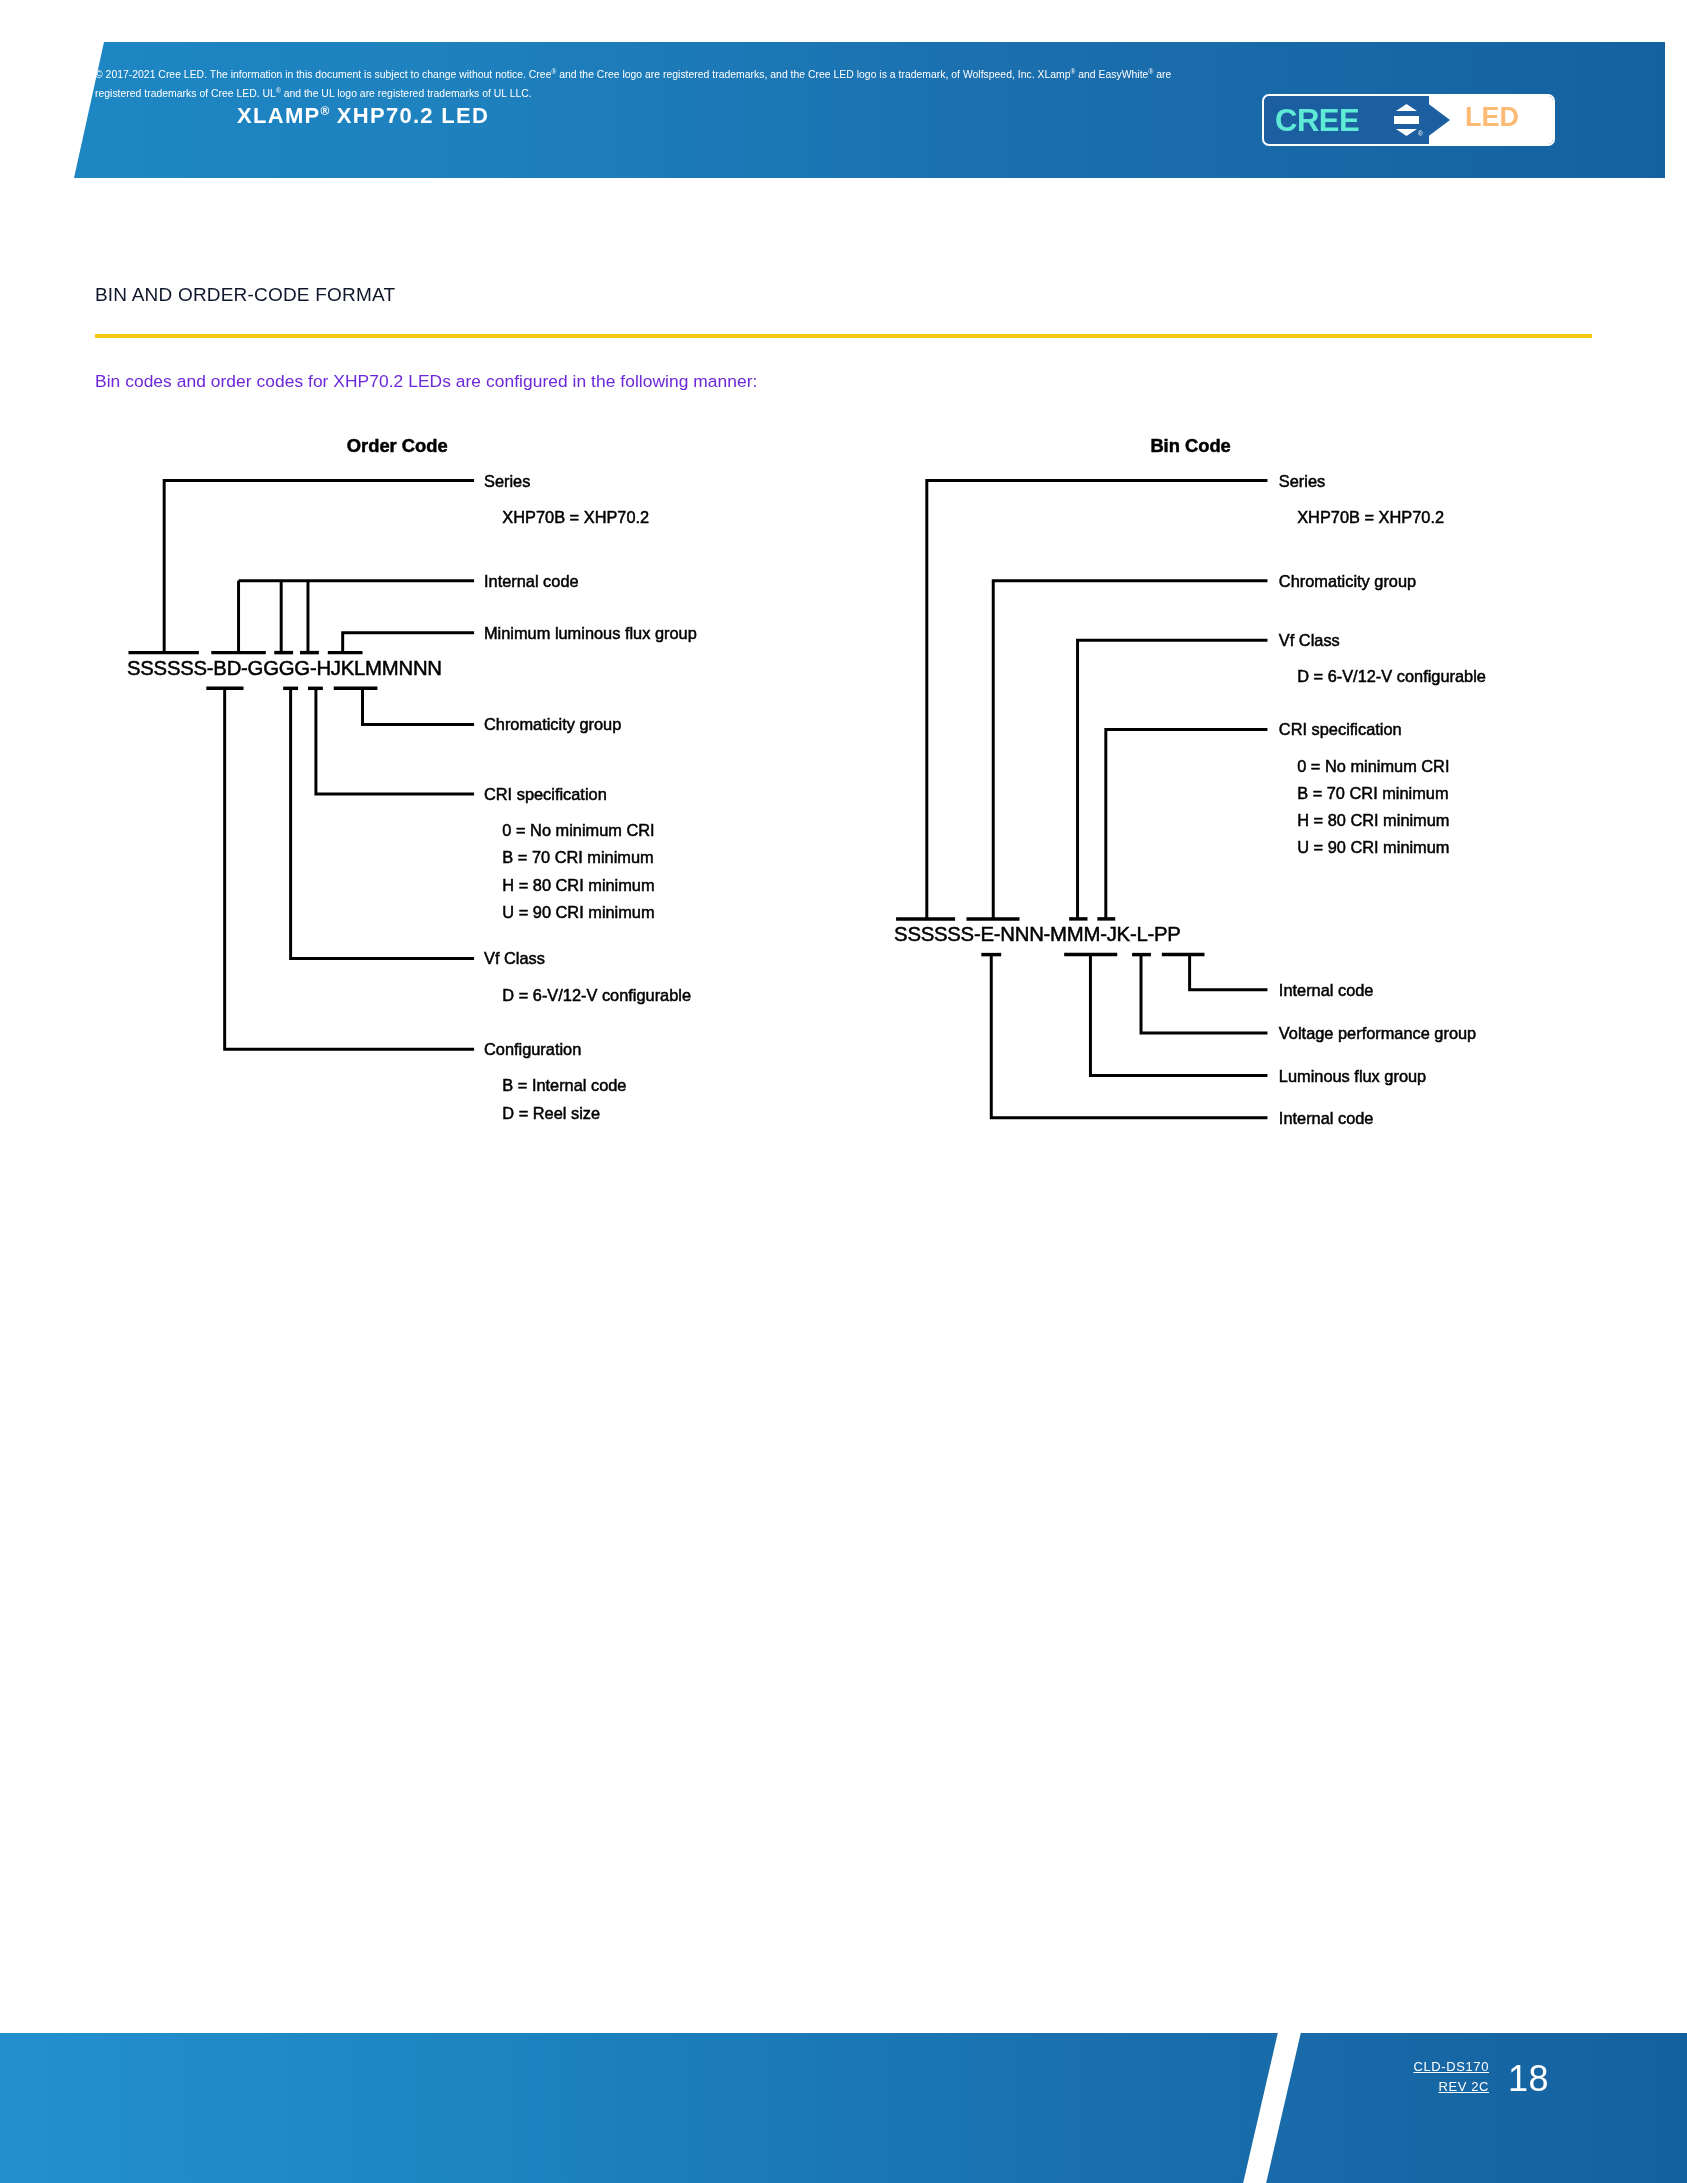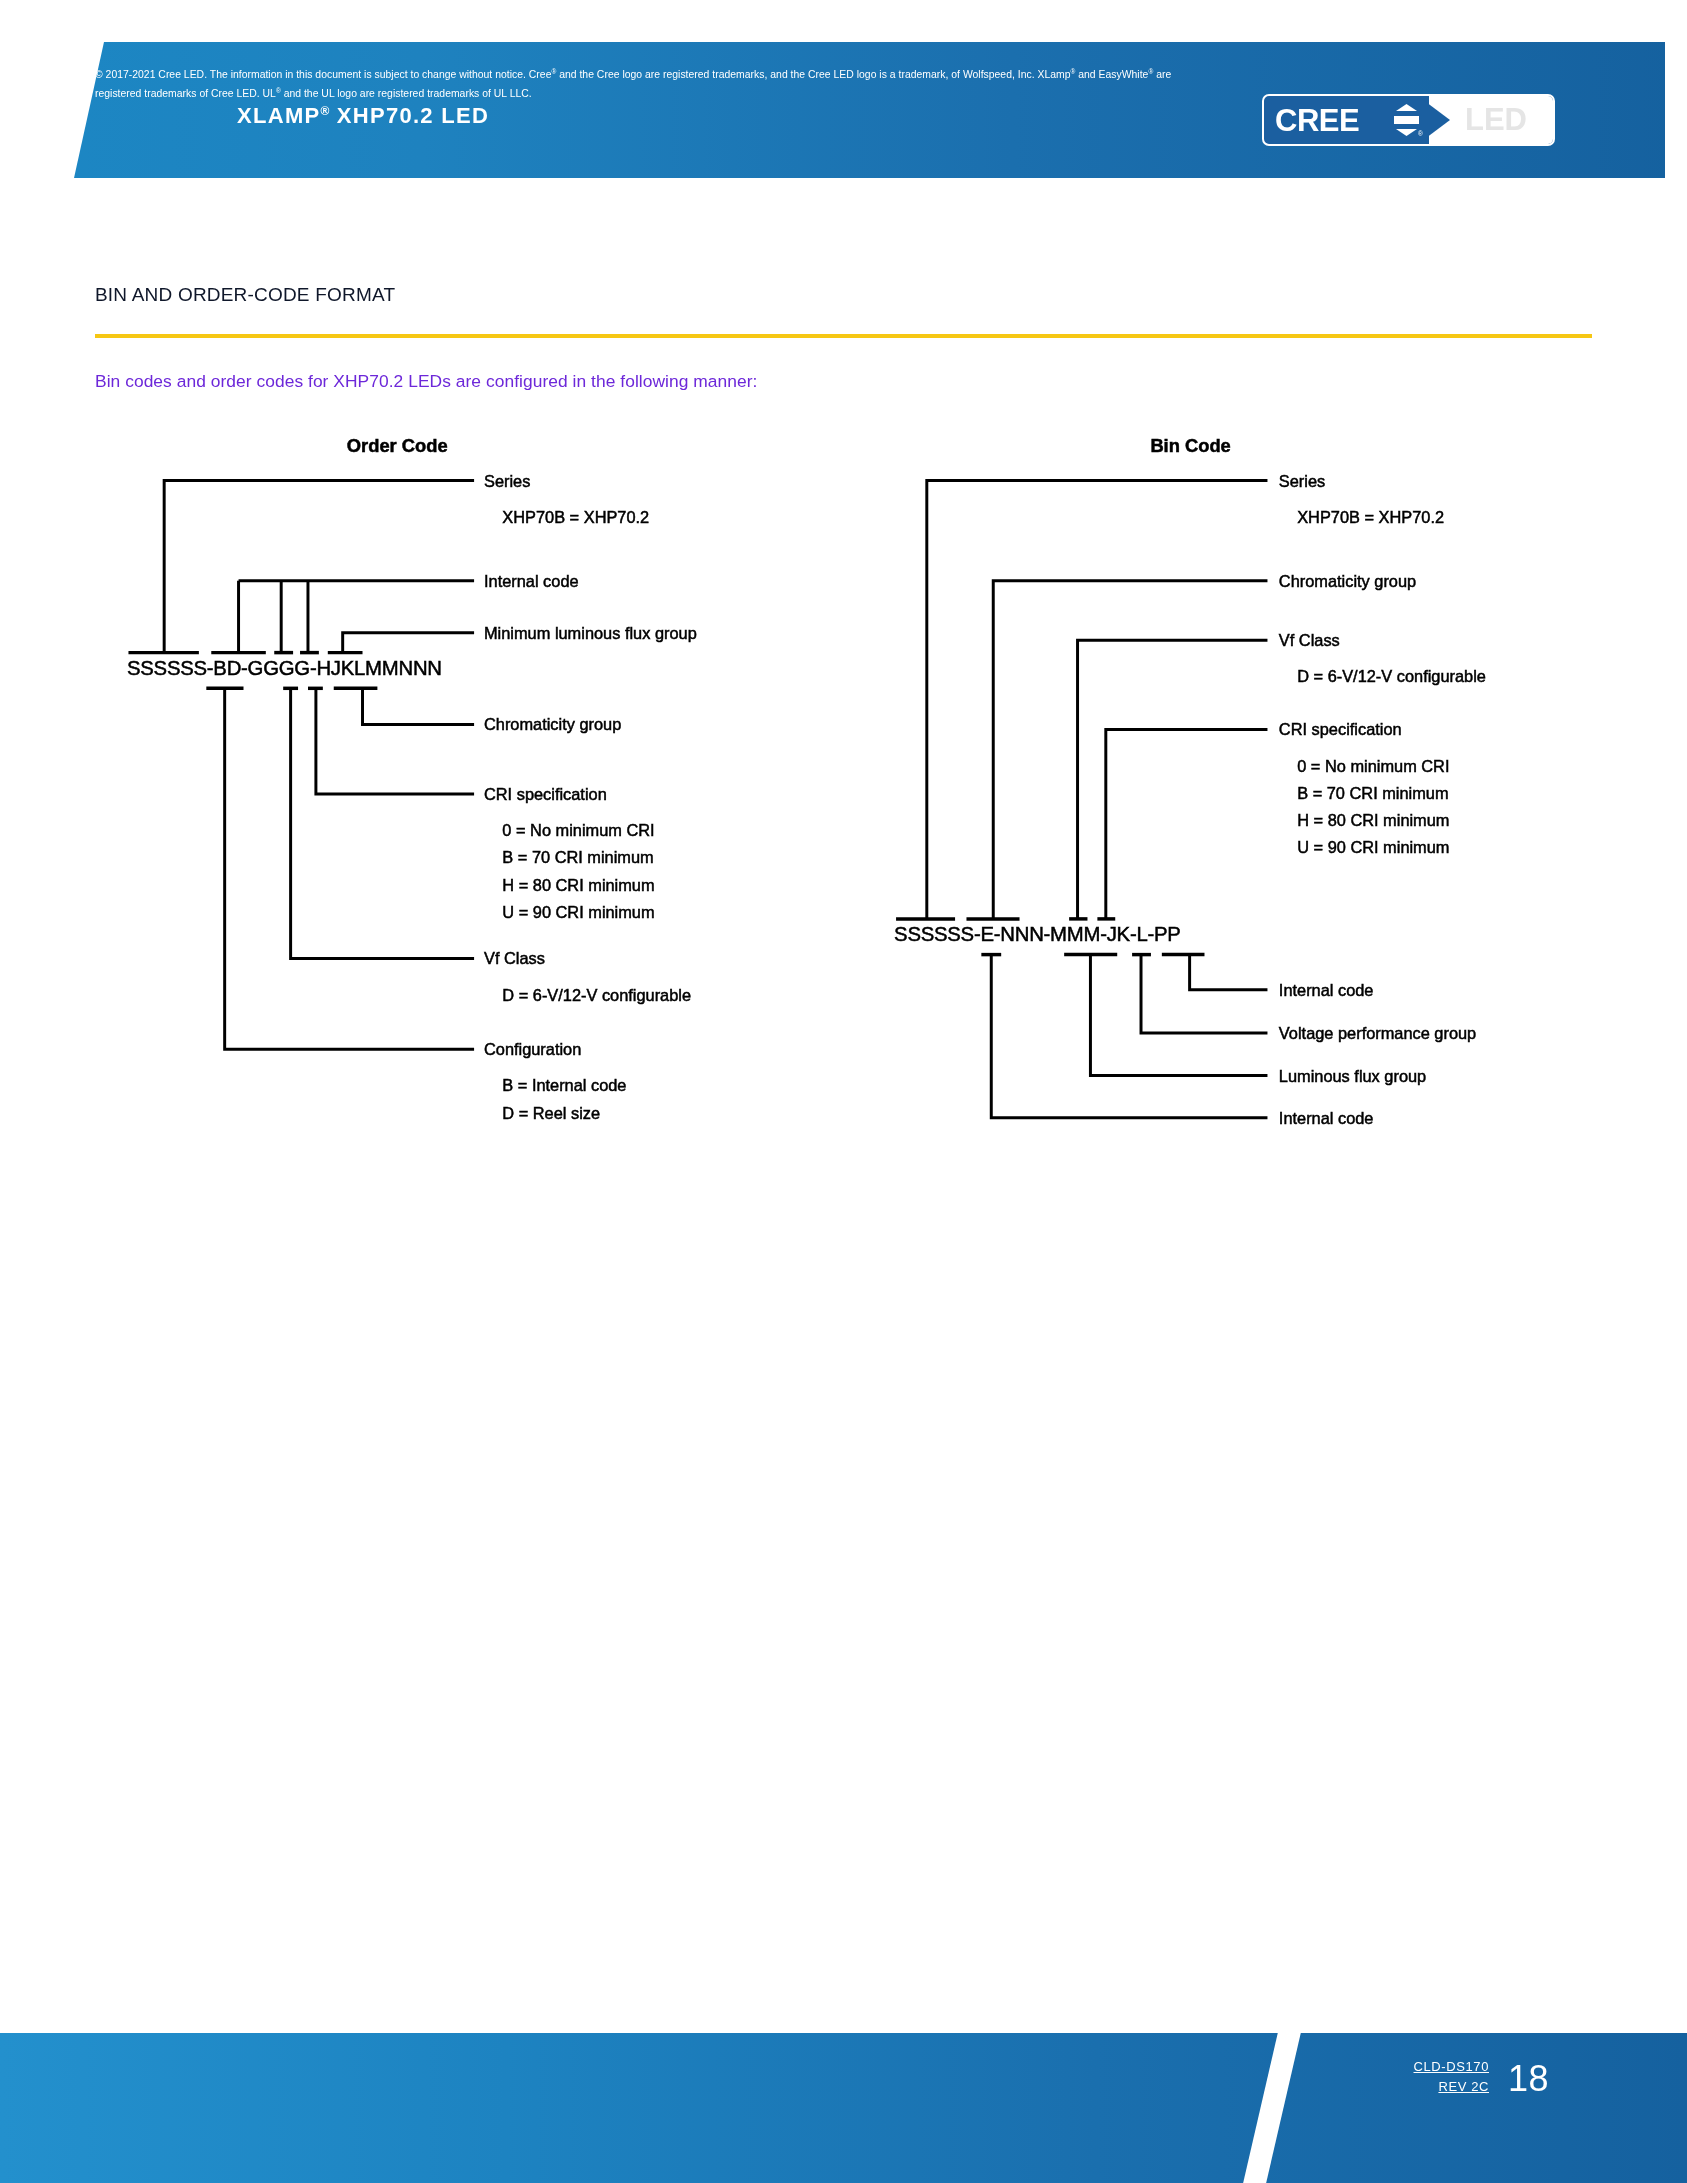--- a/index.html
+++ b/index.html
@@ -80,7 +80,7 @@
     left: 11px; top: 7px;
     font-size: 31px;
     font-weight: bold;
-    color: #ffffff;
+    color: #5eead4;
     letter-spacing: -0.5px;
     font-family: "Liberation Sans", sans-serif;
   }

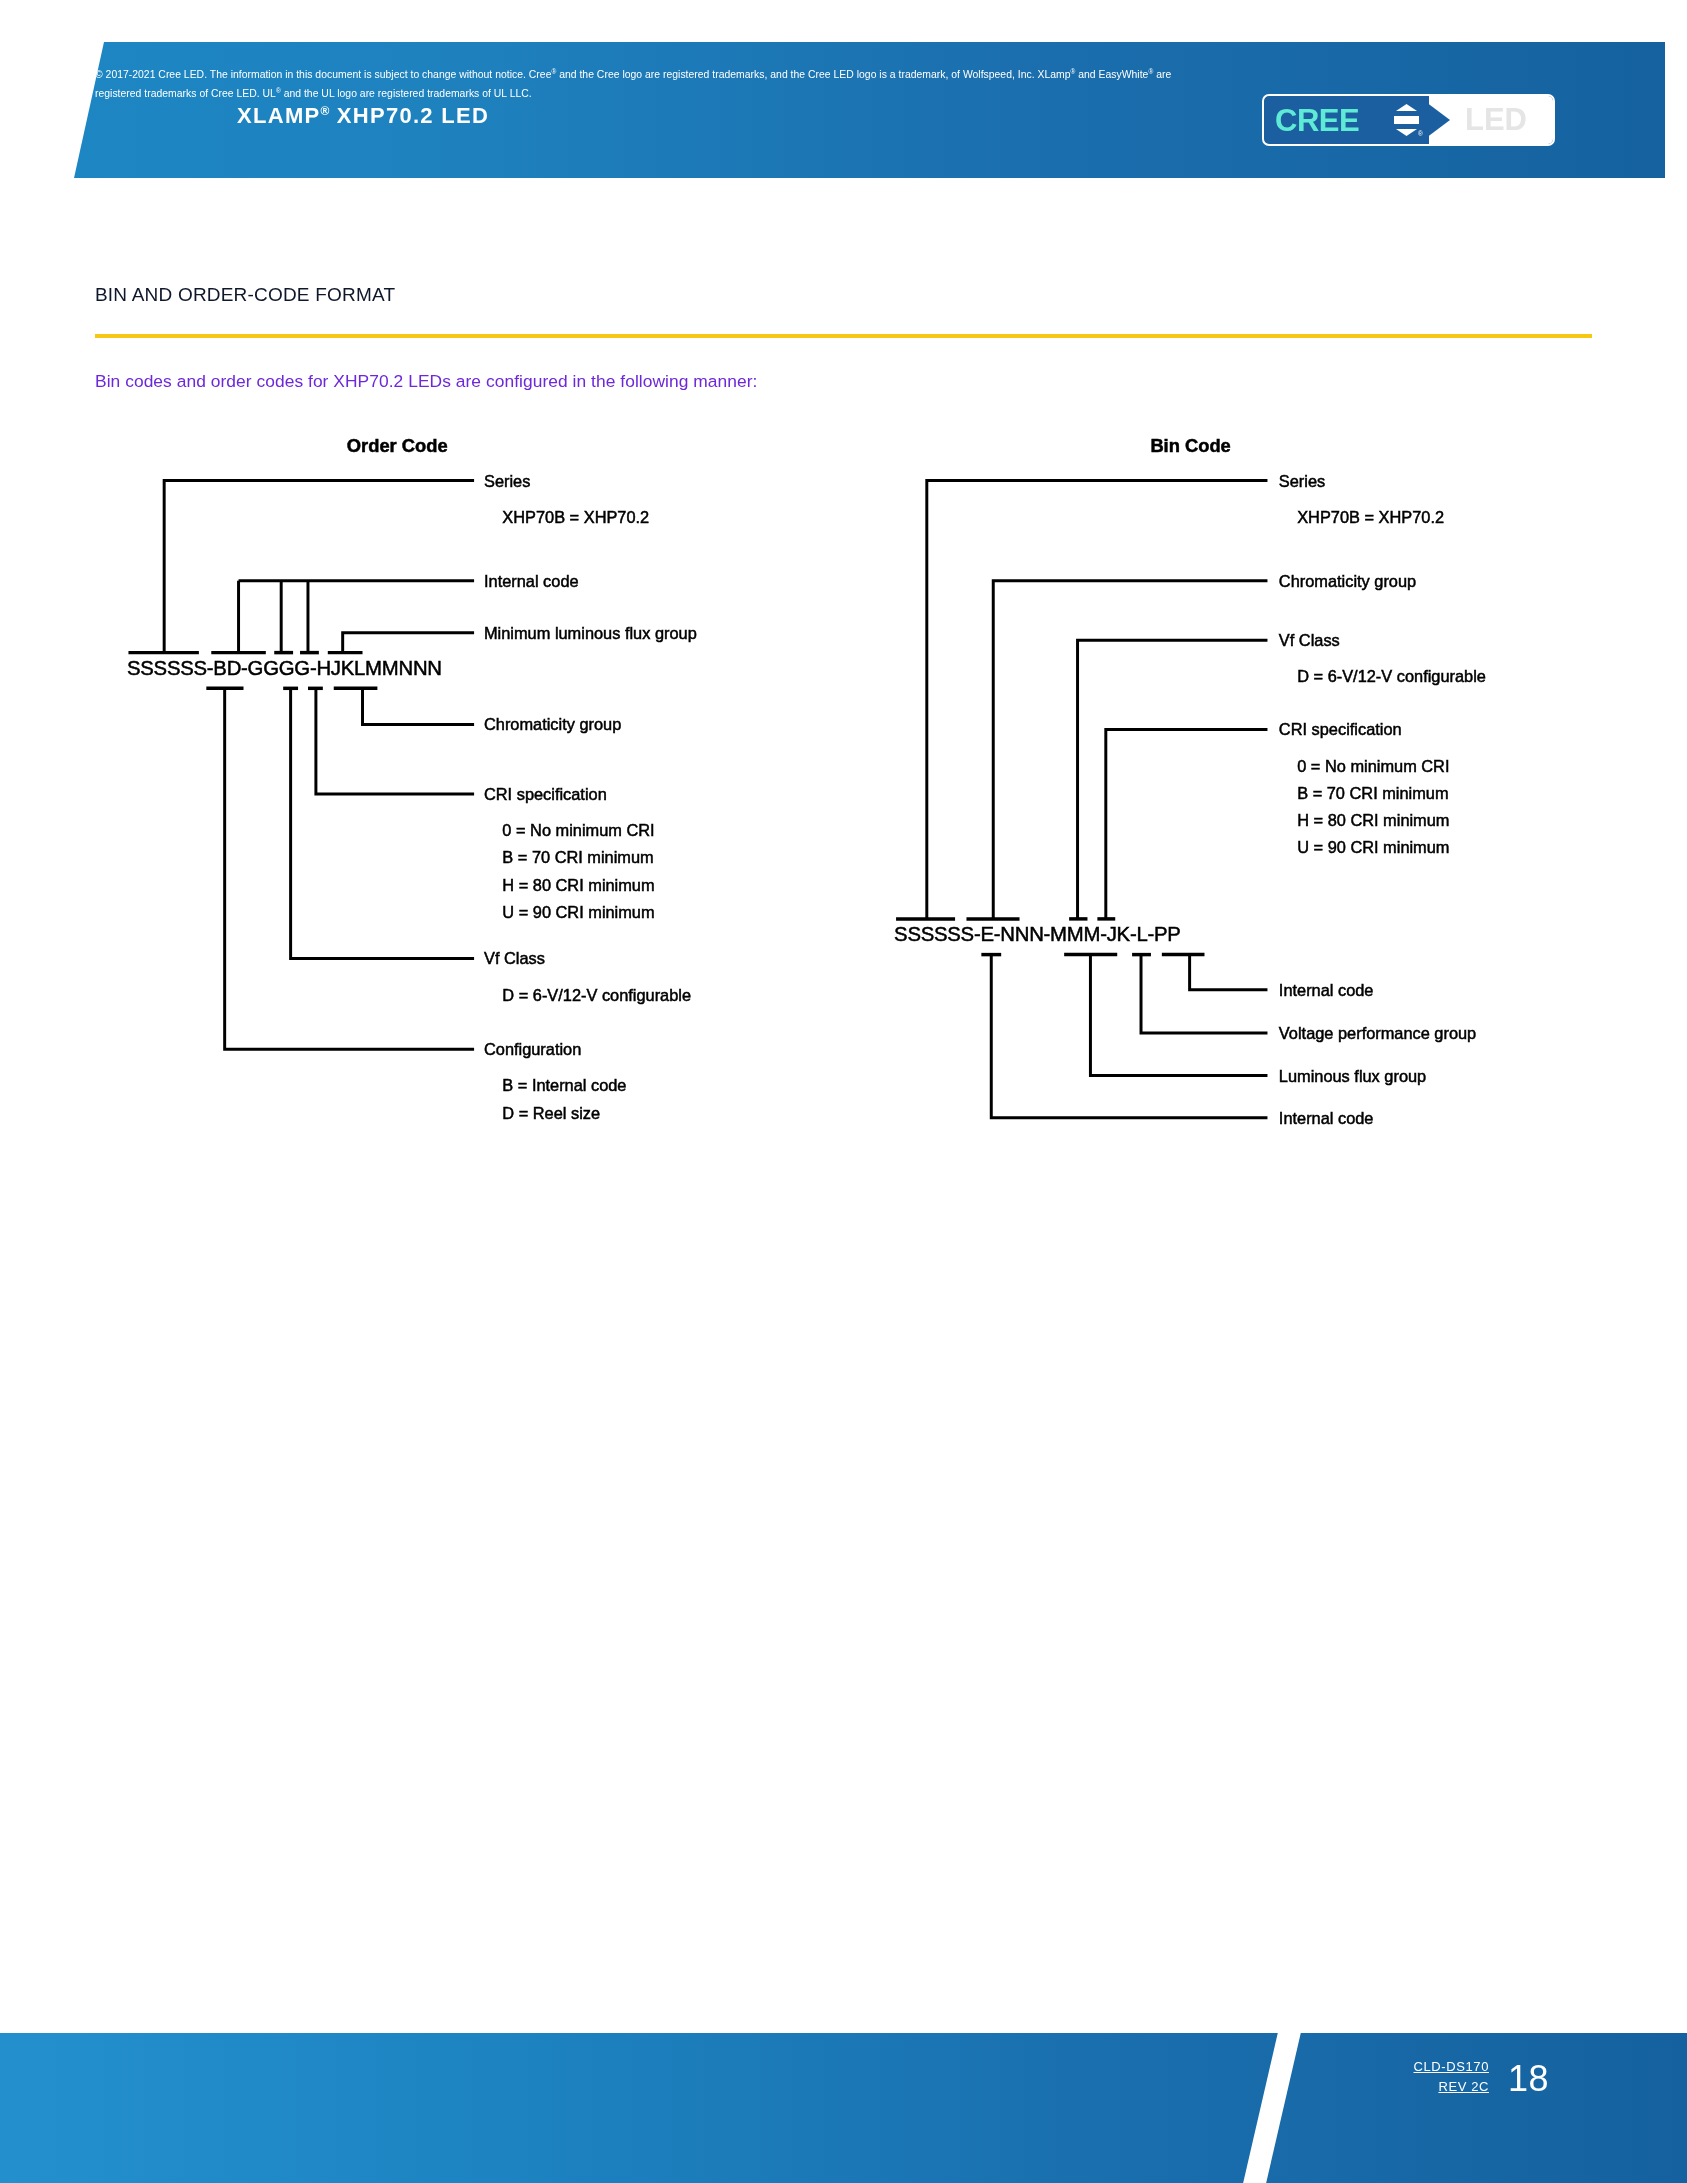--- a/index.html
+++ b/index.html
@@ -98,9 +98,9 @@
   .logo-led {
     position: absolute;
     left: 201px; top: 6px;
-    font-size: 31px;
+    font-size: 27px;
     font-weight: bold;
-    color: #e5e5e5;
+    color: #fdba74;
     letter-spacing: 0px;
   }
 

